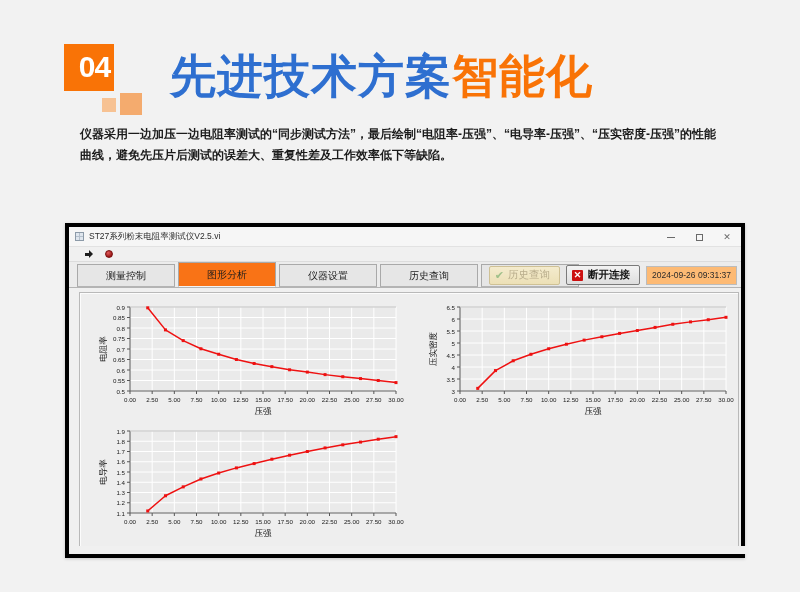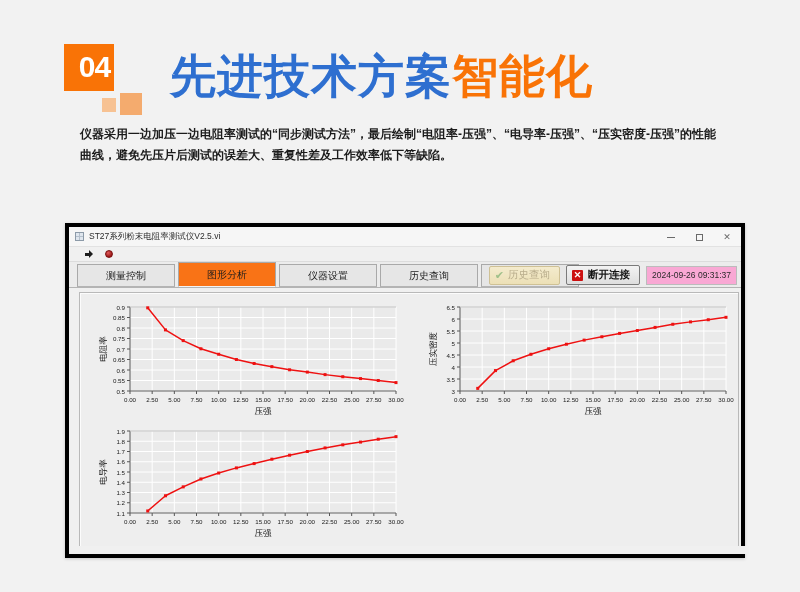--- a/index.html
+++ b/index.html
@@ -154,7 +154,7 @@
   }
   #timestamp {
     height:19px; padding:0 5px; display:flex; align-items:center;
-    background:#f9a8d4; border:1px solid #bcbcbc;
+    background:#fdba74; border:1px solid #bcbcbc;
     font-size:8.5px; color:#2b2b2b; font-family:"Liberation Sans", sans-serif;
   }
 

